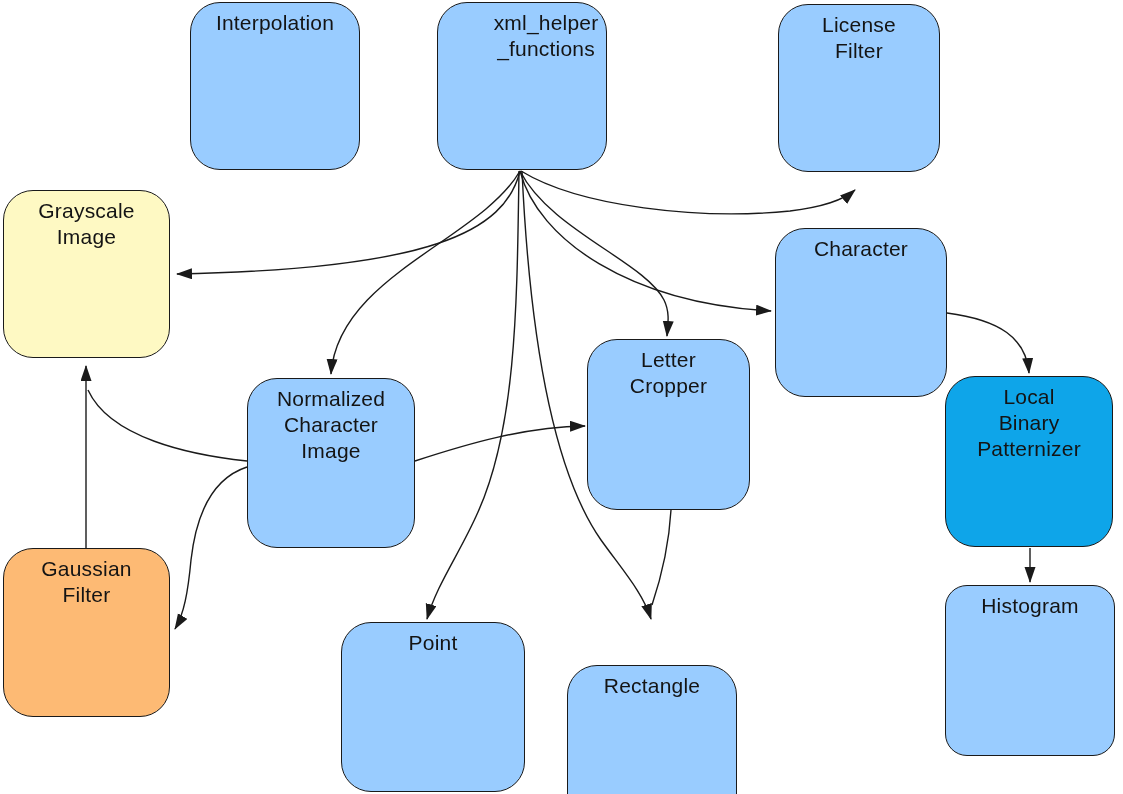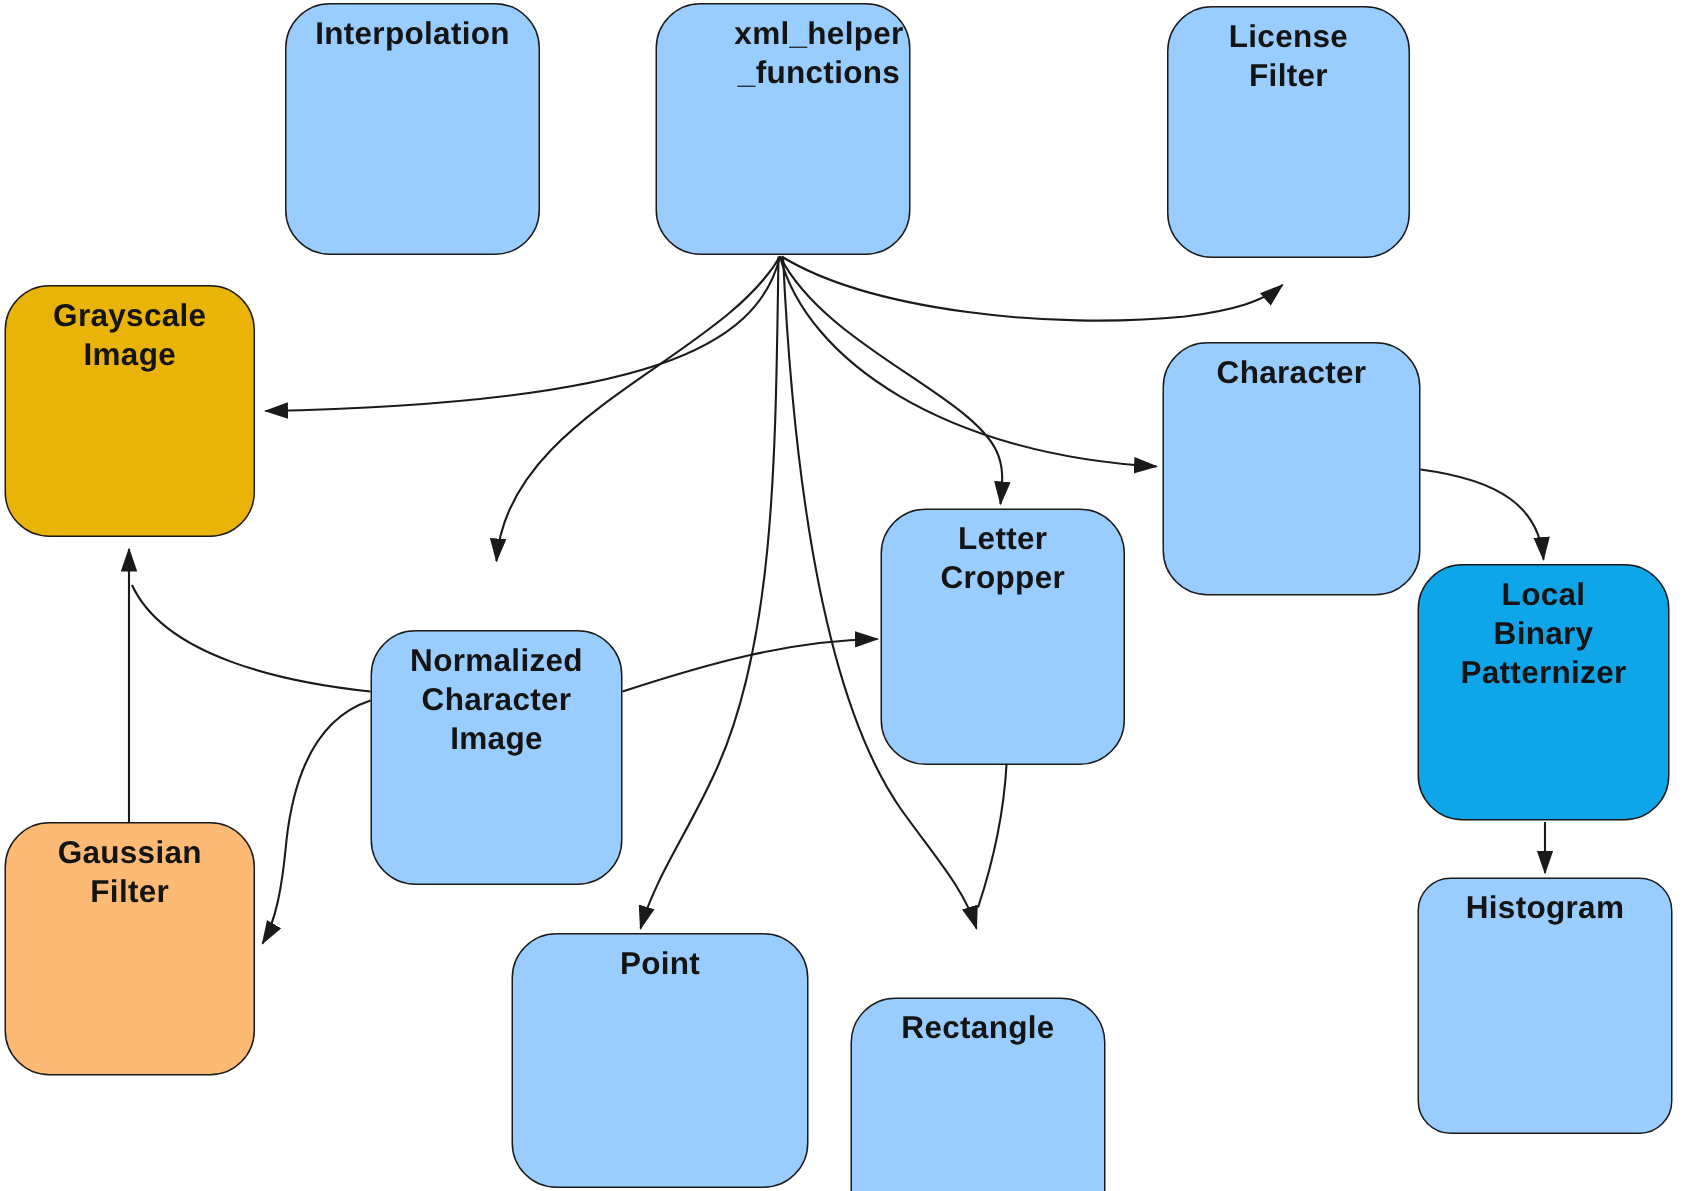--- a/index.html
+++ b/index.html
@@ -10,7 +10,6 @@
     overflow: hidden;
     background: #ffffff;
     font-family: "Liberation Sans", sans-serif;
-    font-weight: bold;
   }
   #edges {
     position: absolute;

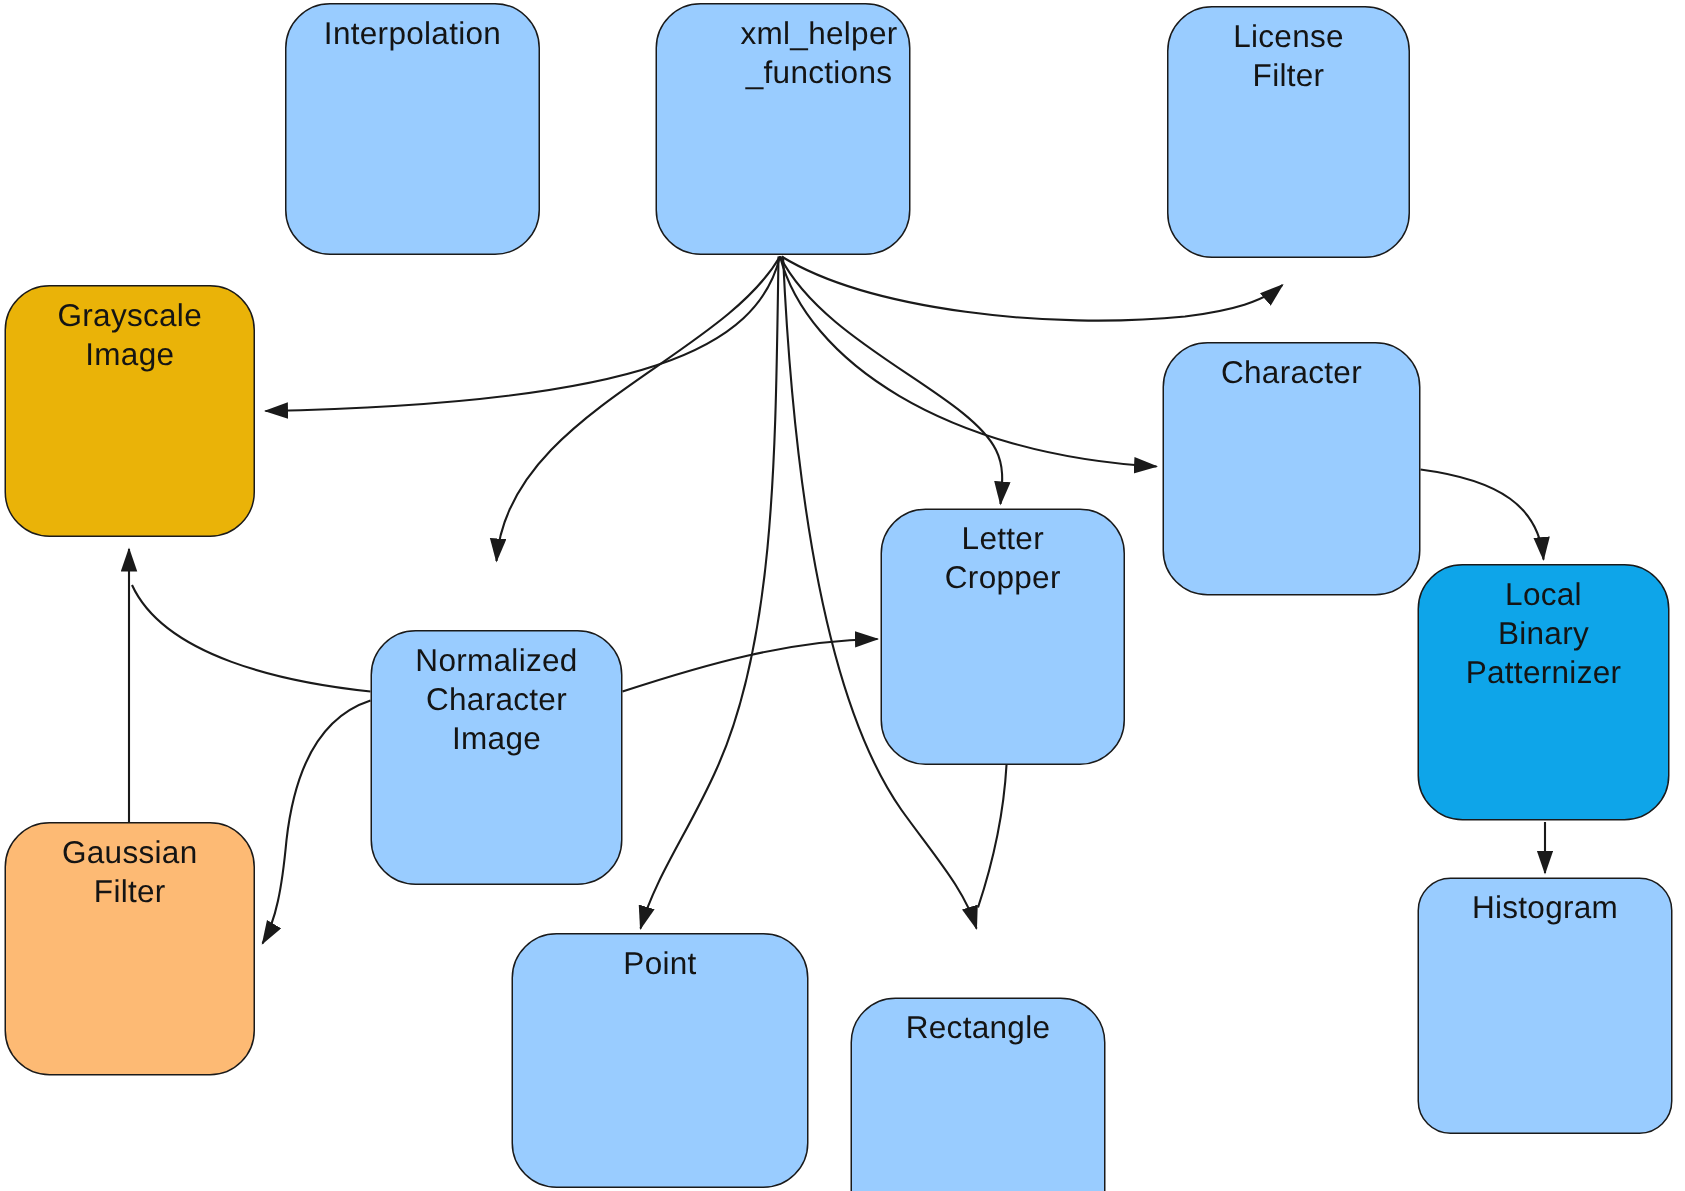--- a/index.html
+++ b/index.html
@@ -78,7 +78,7 @@
         <div class="label">License
 Filter</div>
       </div>
-      <div class="node" style="left: 3px; top: 190px; width: 167px; height: 168px; background: #eab308; border-color: rgb(26, 26, 26);">
+      <div class="node" style="left: 3px; top: 190px; width: 167px; height: 168px; background: #fef9c3; border-color: rgb(26, 26, 26);">
         <div class="label">Grayscale
 Image</div>
       </div>

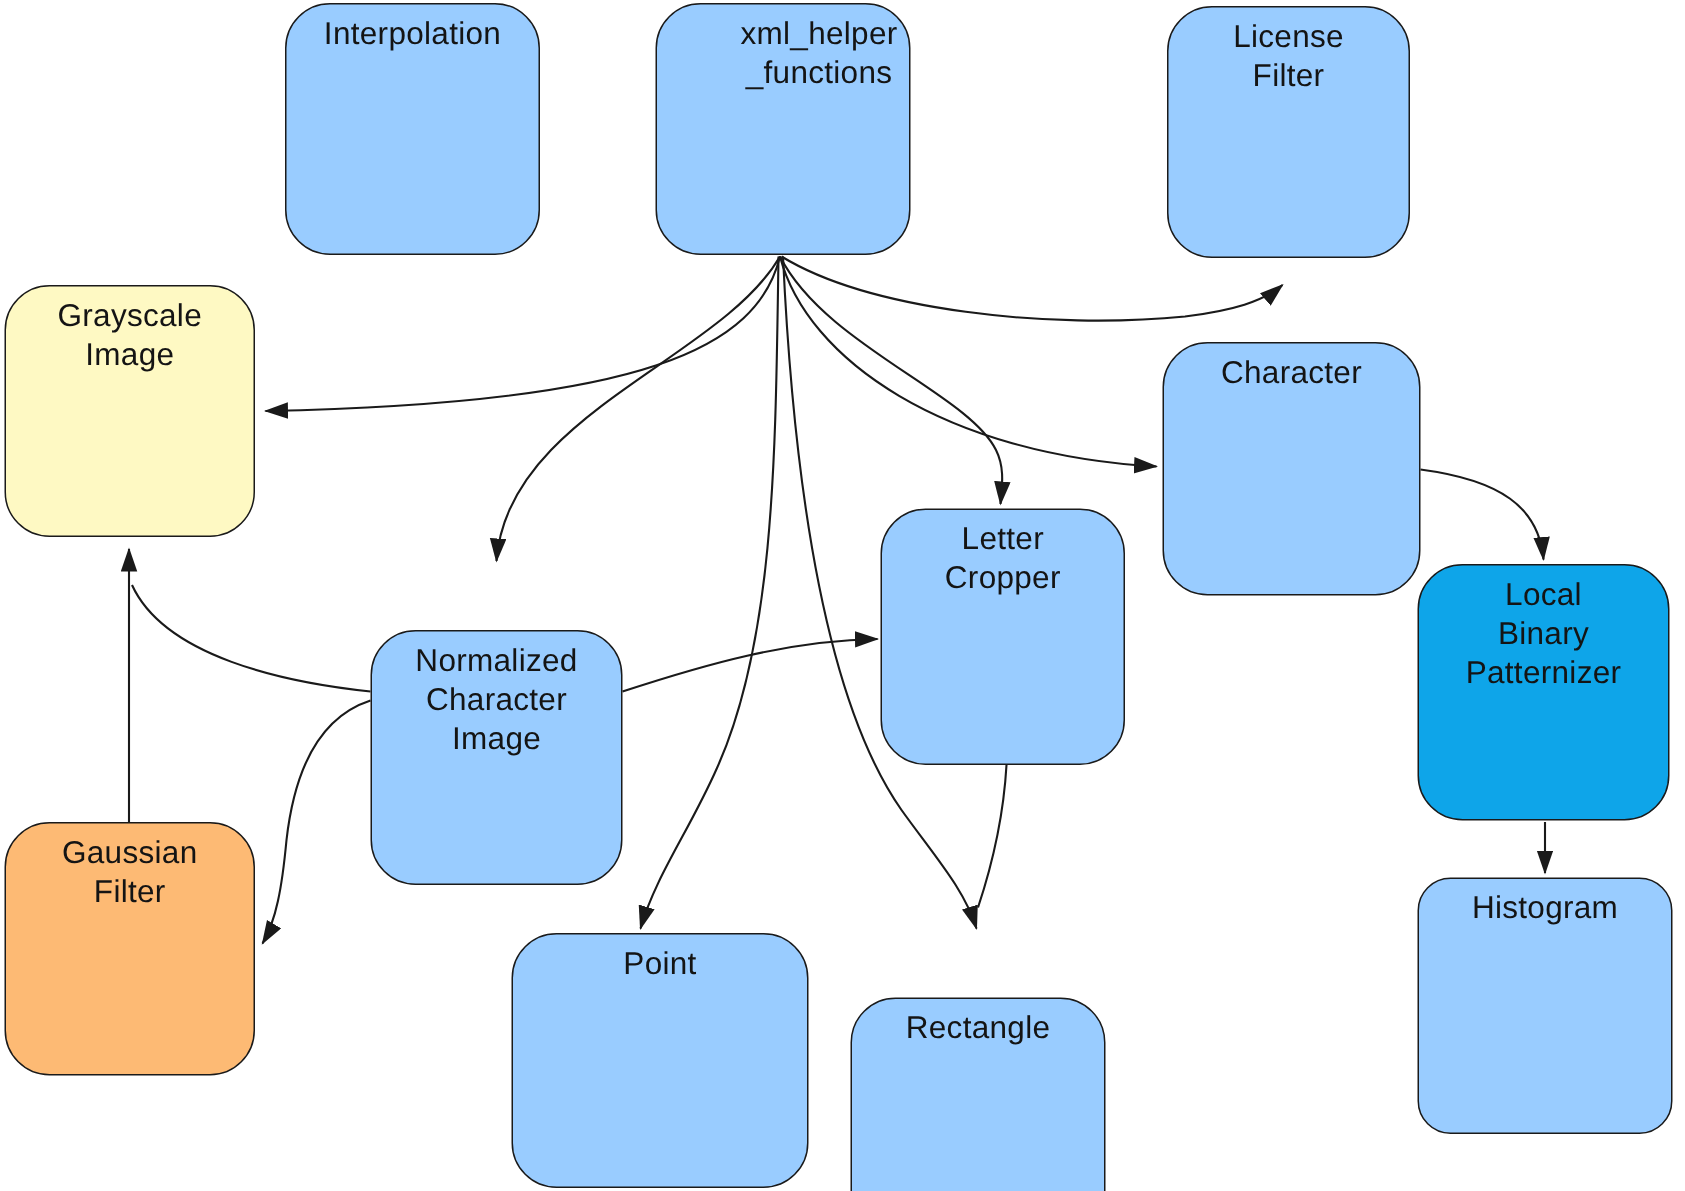--- a/index.html
+++ b/index.html
@@ -85,7 +85,7 @@
       <div class="node" style="left: 775px; top: 228px; width: 172px; height: 169px; background: rgb(153, 204, 255); border-color: rgb(26, 26, 26);">
         <div class="label">Character</div>
       </div>
-      <div class="node" style="left: 247px; top: 378px; width: 168px; height: 170px; background: rgb(153, 204, 255); border-color: rgb(26, 26, 26); margin-top: 42px;">
+      <div class="node" style="left: 247px; top: 378px; width: 168px; height: 170px; background: rgb(153, 204, 255); border-color: rgb(26, 26, 26);">
         <div class="label">Normalized
 Character
 Image</div>

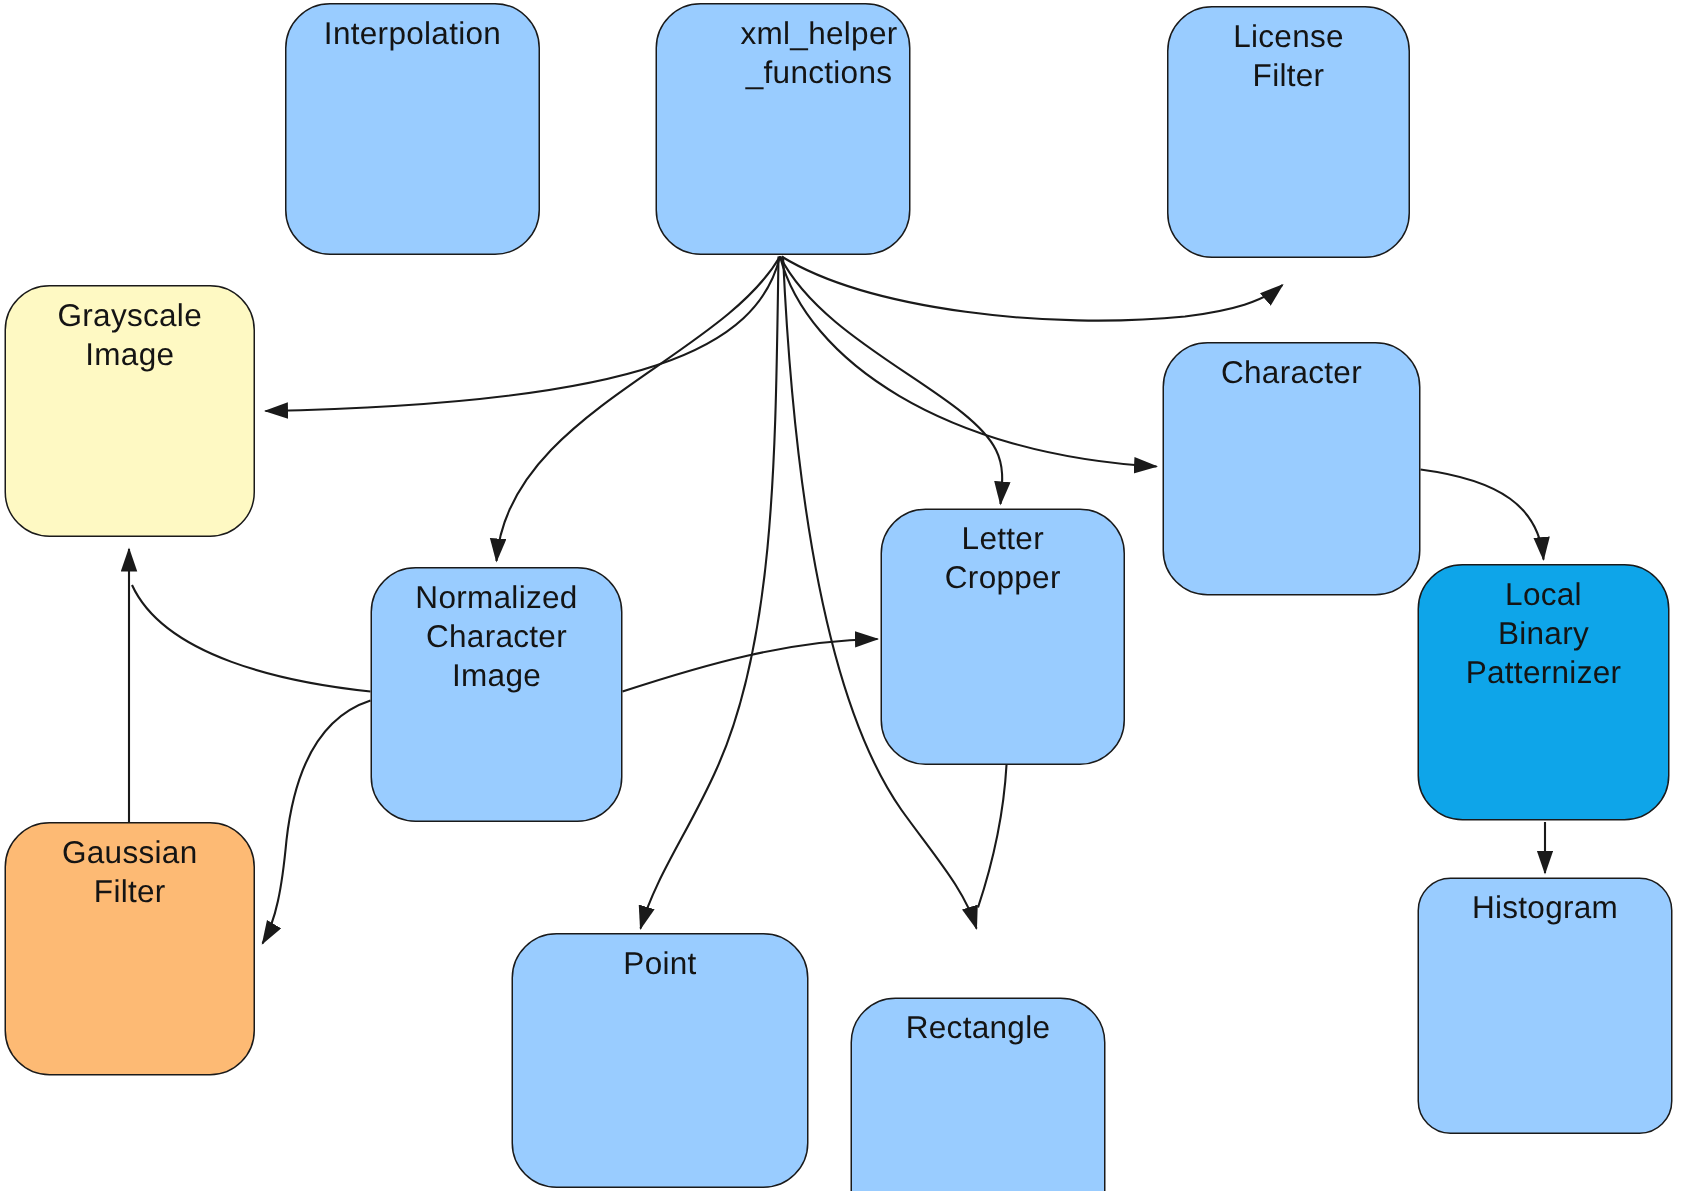--- a/index.html
+++ b/index.html
@@ -98,7 +98,7 @@
         <div class="label">Gaussian
 Filter</div>
       </div>
-      <div class="node" style="left: 341px; top: 622px; width: 198px; height: 170px; background: rgb(153, 204, 255); border-color: rgb(26, 26, 26);">
+      <div class="node" style="left: 341px; top: 622px; width: 184px; height: 170px; background: rgb(153, 204, 255); border-color: rgb(26, 26, 26);">
         <div class="label">Point</div>
       </div>
       <div class="node" style="left: 567px; top: 622px; width: 170px; height: 170px; background: rgb(153, 204, 255); border-color: rgb(26, 26, 26); margin-top: 43px;">

